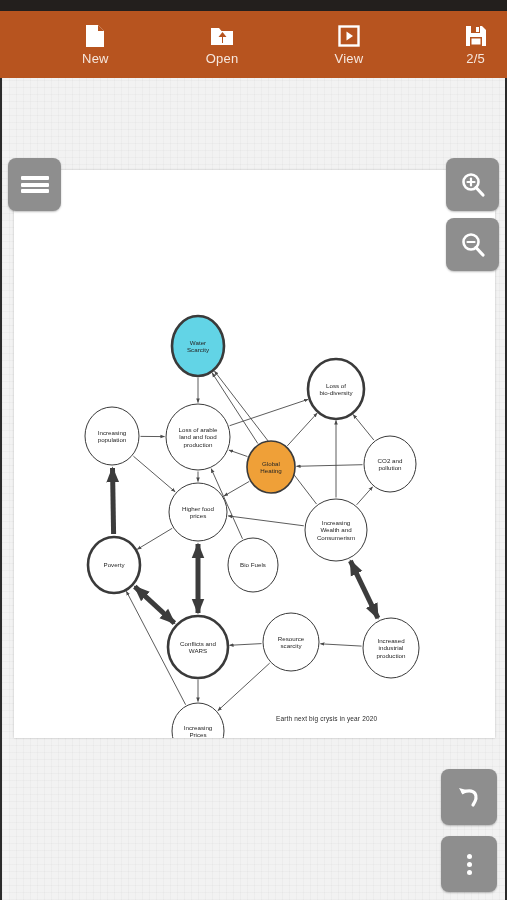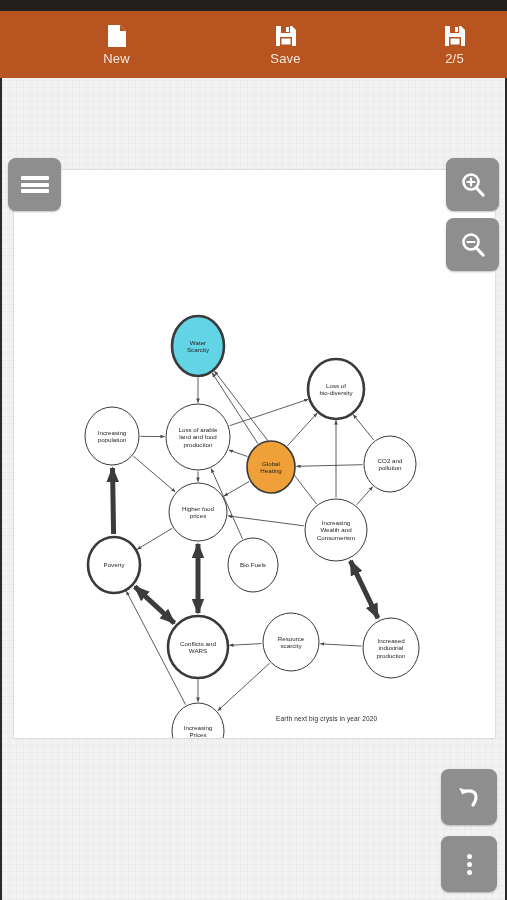--- a/index.html
+++ b/index.html
@@ -163,6 +163,15 @@
       <span class="tb-label">New</span>
     </div>
 
+    <div class="tb-item">
+      <span class="tb-icon">
+        <svg width="24" height="22" viewBox="0 0 24 22">
+          <path d="M1 3 h8 l2.5 3 H23 v14 H1 z" fill="#ffffff"></path>
+          <path d="M12 18 v-6 h-3.5 L12.5 7 l4 5 H13 v6 z" fill="#b7541f"></path>
+        </svg>
+      </span>
+      <span class="tb-label">Open</span>
+    </div>
 
     <div class="tb-item">
       <span class="tb-icon">

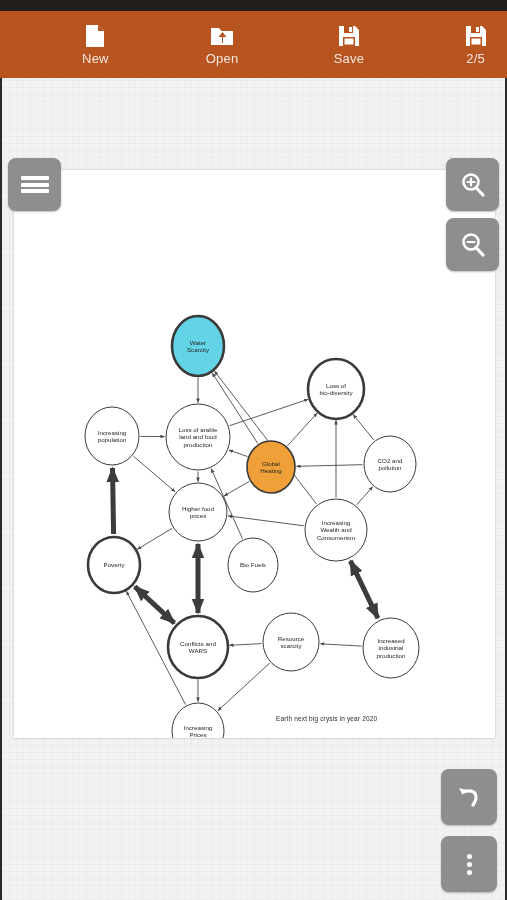--- a/index.html
+++ b/index.html
@@ -173,18 +173,6 @@
       <span class="tb-label">Open</span>
     </div>
 
-    <div class="tb-item">
-      <span class="tb-icon">
-        <svg width="22" height="22" viewBox="0 0 22 22">
-          <path d="M1 1 h16 l4 4 v16 H1 z" fill="#ffffff"></path>
-          <rect x="6" y="1" width="9" height="7" fill="#b7541f"></rect>
-          <rect x="11" y="2" width="3" height="5" fill="#ffffff"></rect>
-          <rect x="5" y="12" width="12" height="9" fill="#b7541f"></rect>
-          <rect x="6.5" y="13.5" width="9" height="6" fill="#ffffff"></rect>
-        </svg>
-      </span>
-      <span class="tb-label">Save</span>
-    </div>
 
 
 

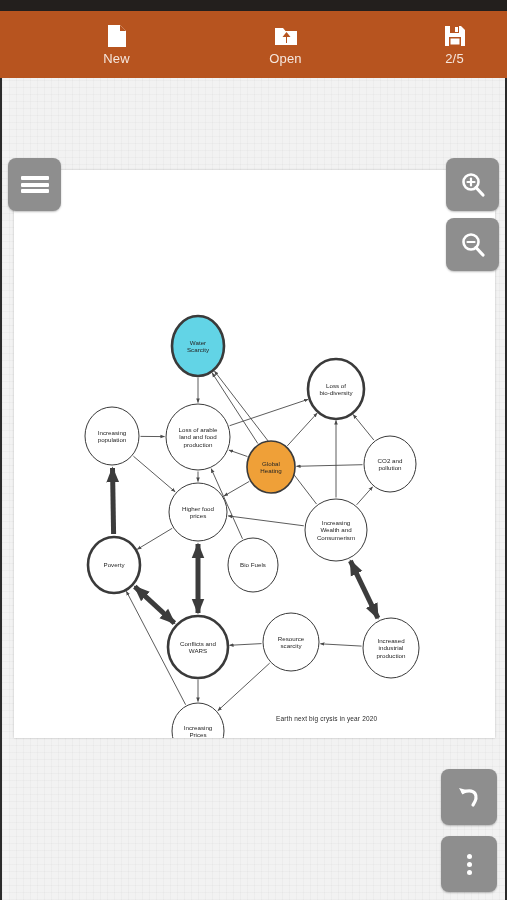--- a/index.html
+++ b/index.html
@@ -175,6 +175,15 @@
 
 
 
+    <div class="tb-item">
+      <span class="tb-icon">
+        <svg width="22" height="22" viewBox="0 0 22 22">
+          <rect x="1.5" y="1.5" width="19" height="19" fill="none" stroke="#ffffff" stroke-width="2.4"></rect>
+          <path d="M8.5 6.5 L15 11 L8.5 15.5 z" fill="#ffffff"></path>
+        </svg>
+      </span>
+      <span class="tb-label">View</span>
+    </div>
 
     <div class="tb-item">
       <span class="tb-icon">

